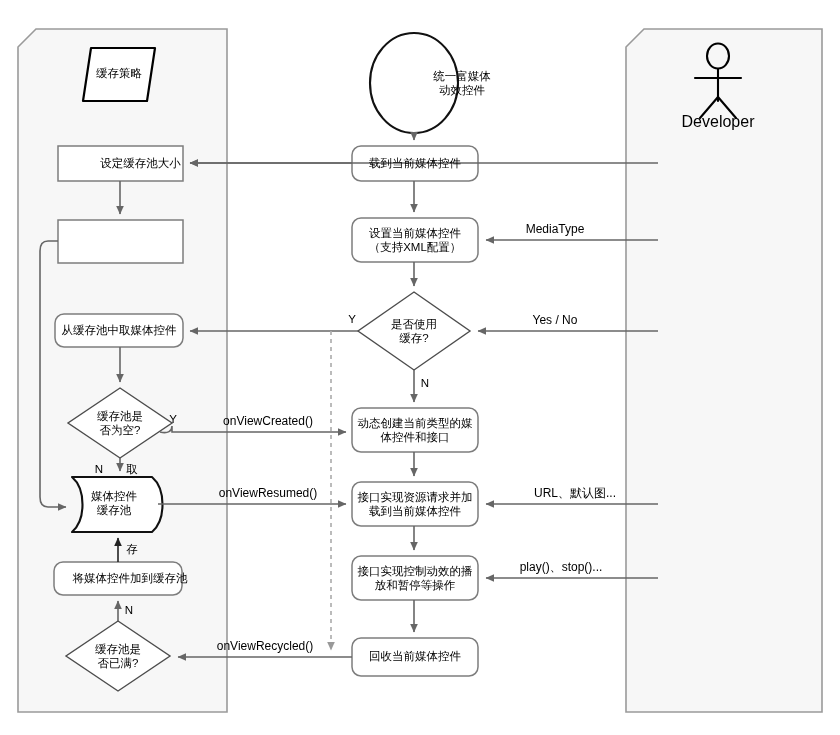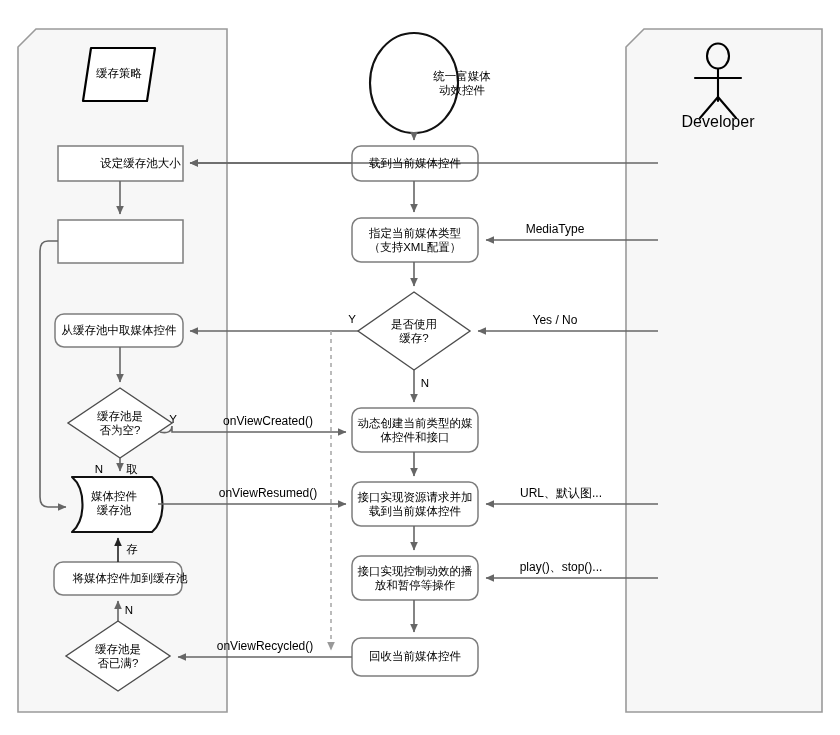--- a/index.html
+++ b/index.html
@@ -184,7 +184,7 @@
 
   <div class="lbl n-txt" style="left:352px;top:156px;width:126px;">载到当前媒体控件</div>
 
-  <div class="lbl n-txt" style="left:352px;top:226px;width:126px;">指定当前媒体类型
+  <div class="lbl n-txt" style="left:352px;top:226px;width:126px;">设置当前媒体控件
 （支持XML配置）</div>
 
   <div class="lbl n-txt" style="left:374px;top:317px;width:80px;">是否使用

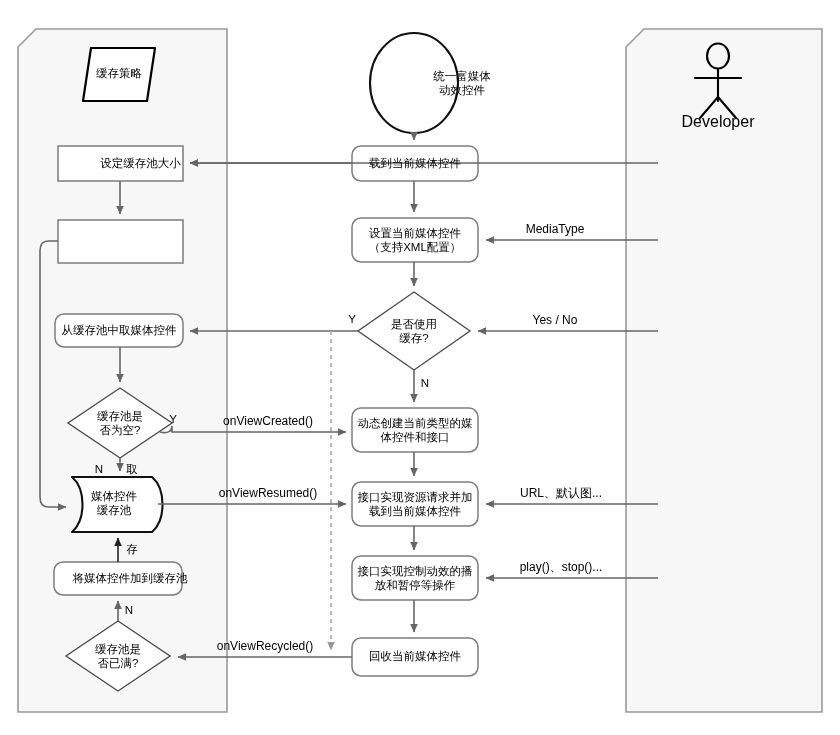--- a/index.html
+++ b/index.html
@@ -207,7 +207,7 @@
 
   <div class="lbl e-txt" style="left:490px;top:313px;width:130px;">Yes / No</div>
 
-  <div class="lbl e-txt" style="left:490px;top:486px;width:142px;">URL、默认图...</div>
+  <div class="lbl e-txt" style="left:504px;top:486px;width:142px;">URL、默认图...</div>
 
   <div class="lbl e-txt" style="left:490px;top:560px;width:142px;">play()、stop()...</div>
 

